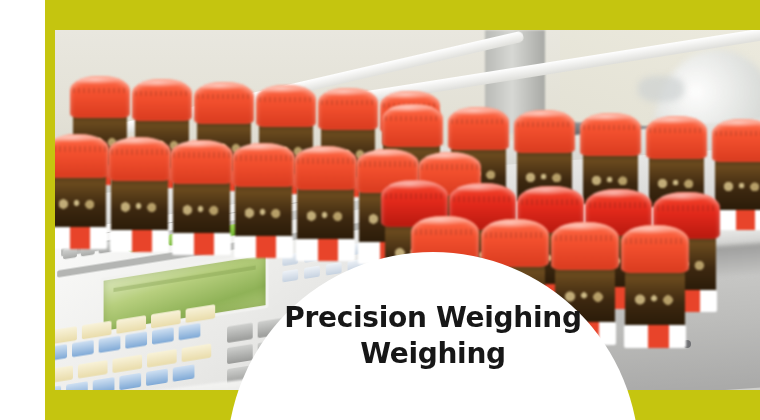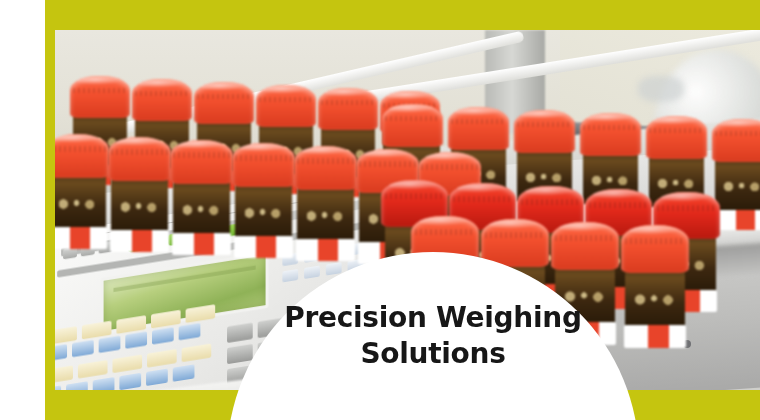--- a/index.html
+++ b/index.html
@@ -723,7 +723,7 @@
   <div id="circle"></div>
   <div id="headline">
     <div>Precision Weighing</div>
-    <div>Solutions</div>
+    <div>Weighing</div>
   </div>
 
 </div>

